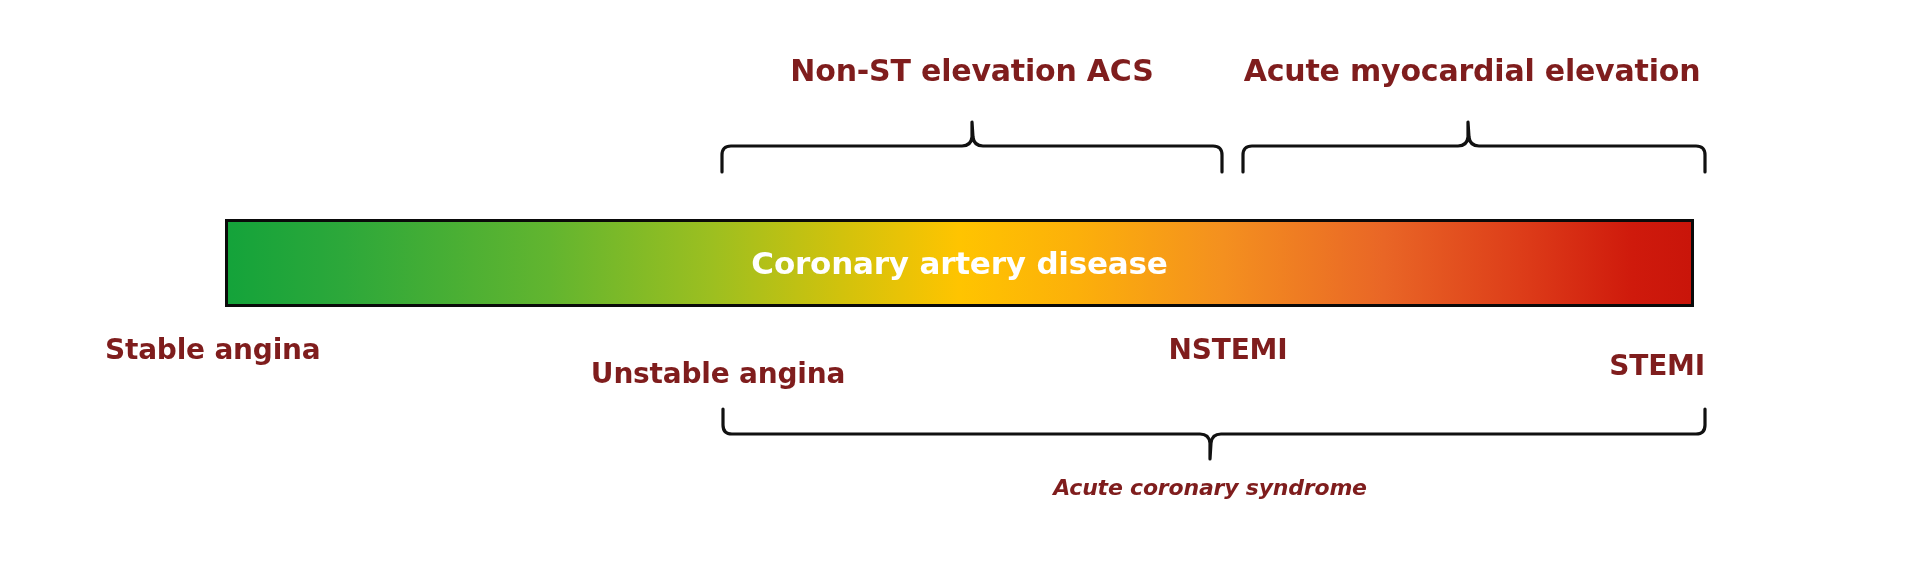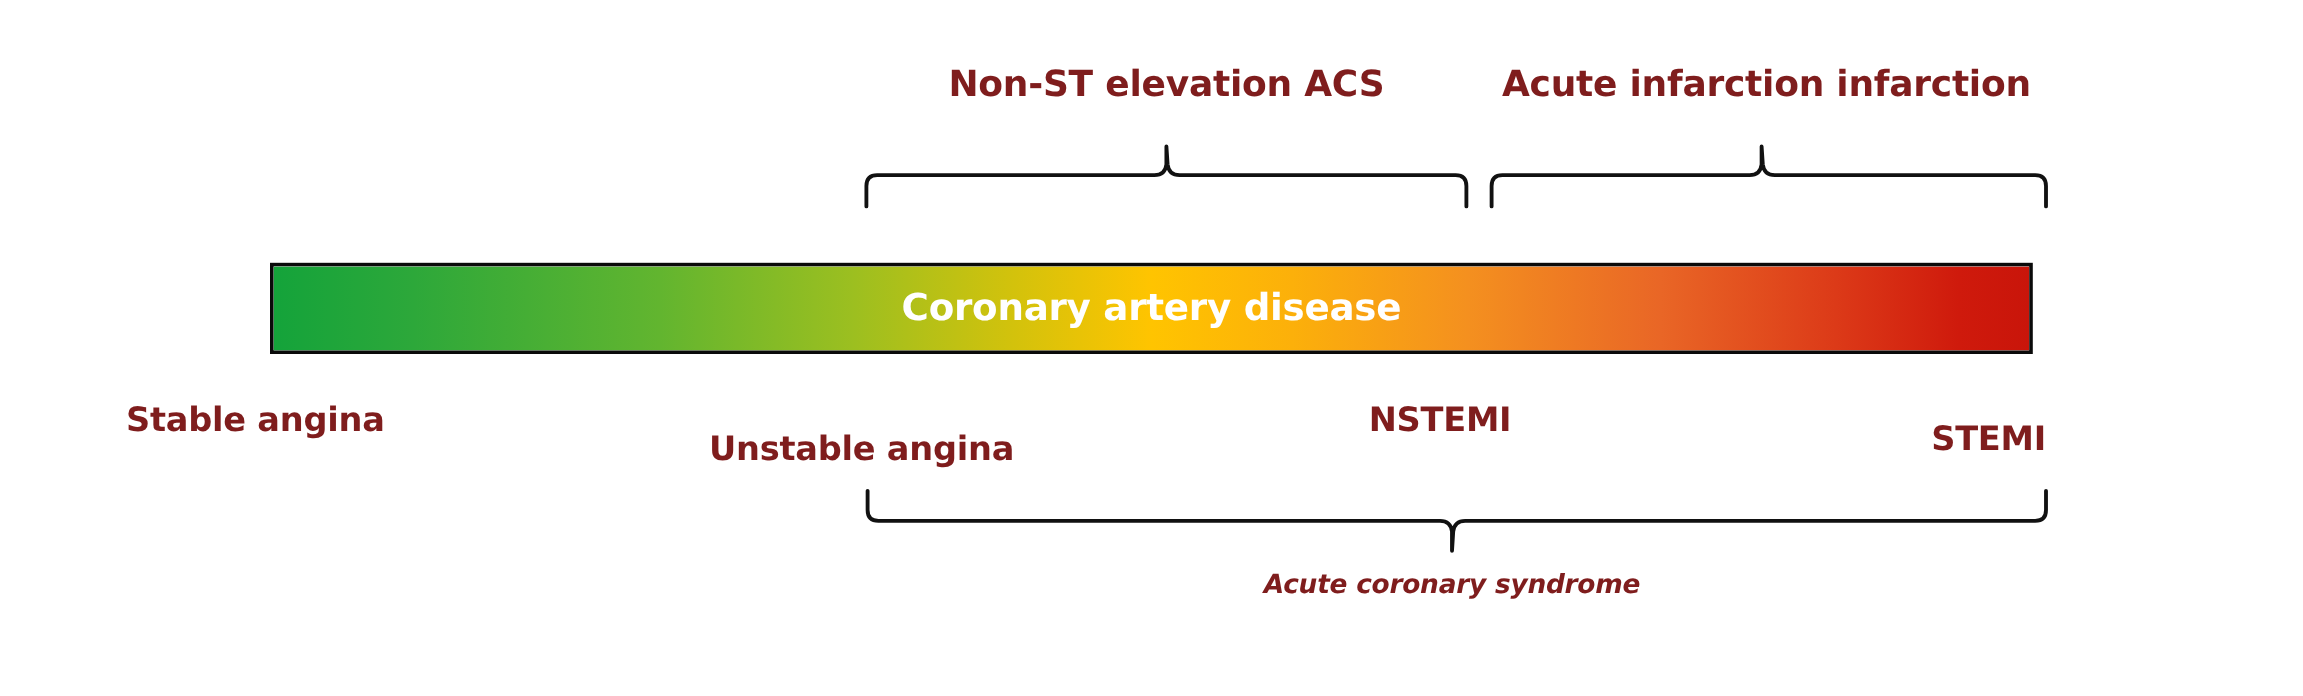--- a/index.html
+++ b/index.html
@@ -118,7 +118,7 @@
 
   <div class="lbl top-label" style="left:972px; top:56px;">Non-ST elevation ACS</div>
 
-  <div class="lbl top-label" style="left:1472px; top:56px;">Acute infarction infarction</div>
+  <div class="lbl top-label" style="left:1472px; top:56px;">Acute myocardial elevation</div>
 
   <svg class="brace-layer" viewBox="0 0 1919 580" width="1919" height="580">
 

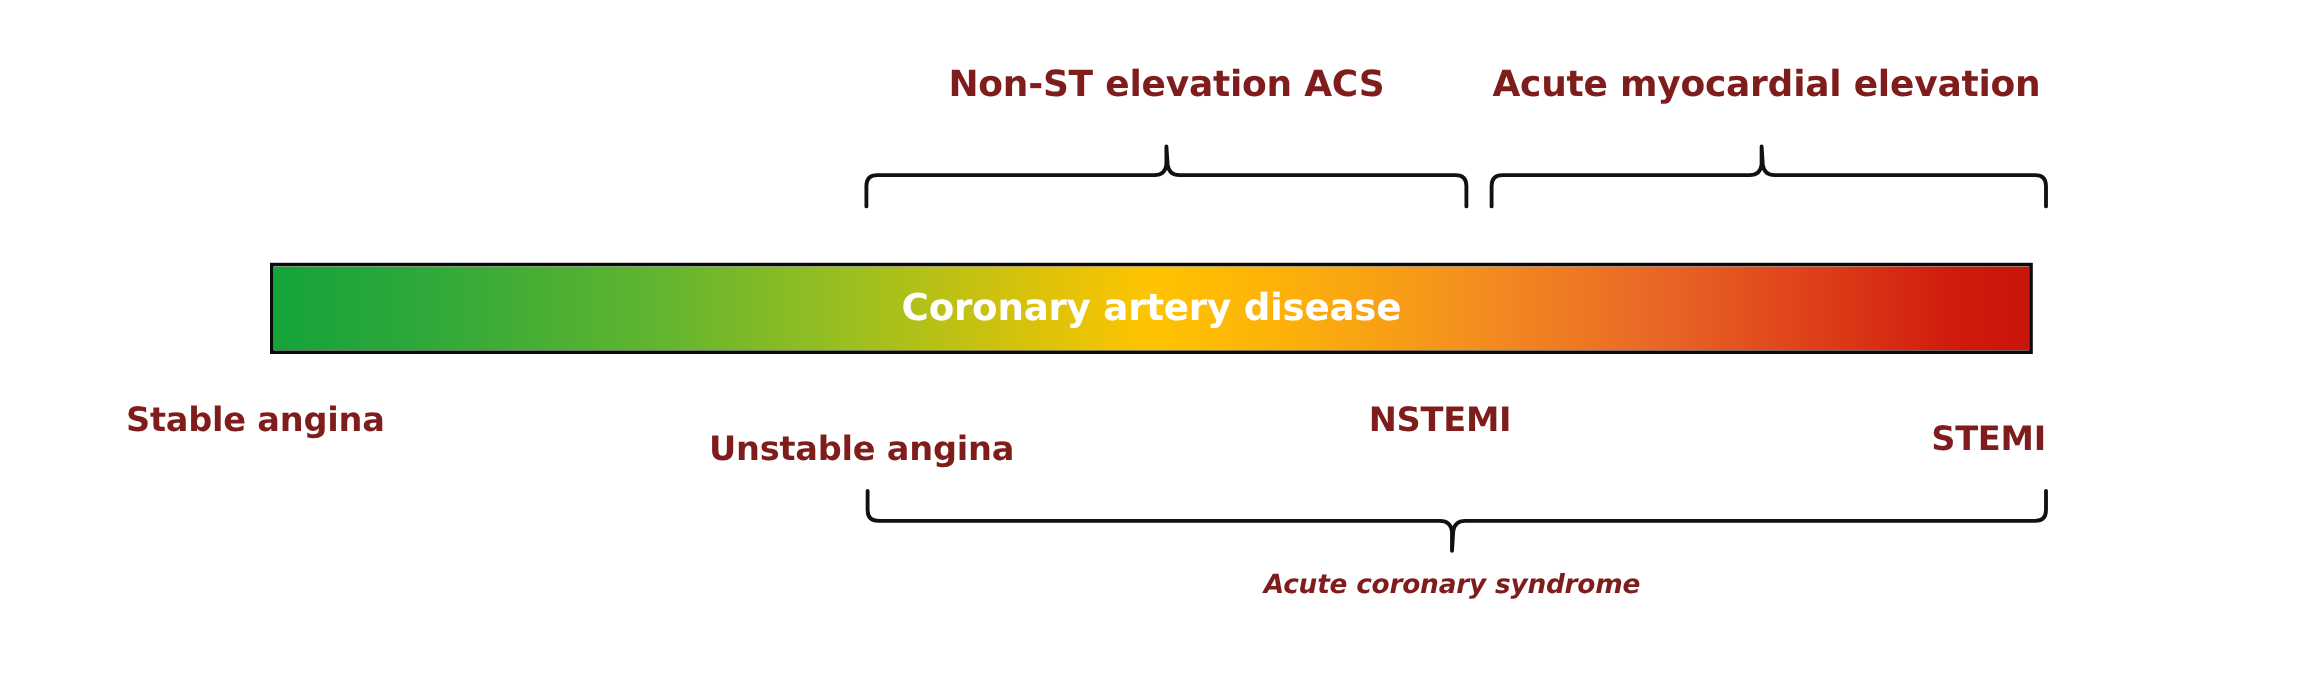--- a/index.html
+++ b/index.html
@@ -58,7 +58,7 @@
     left: 225px;
     top: 219px;
     width: 1469px;
-    height: 76px;
+    height: 88px;
     border: 3px solid #0a0a0a;
     box-sizing: border-box;
     overflow: hidden;

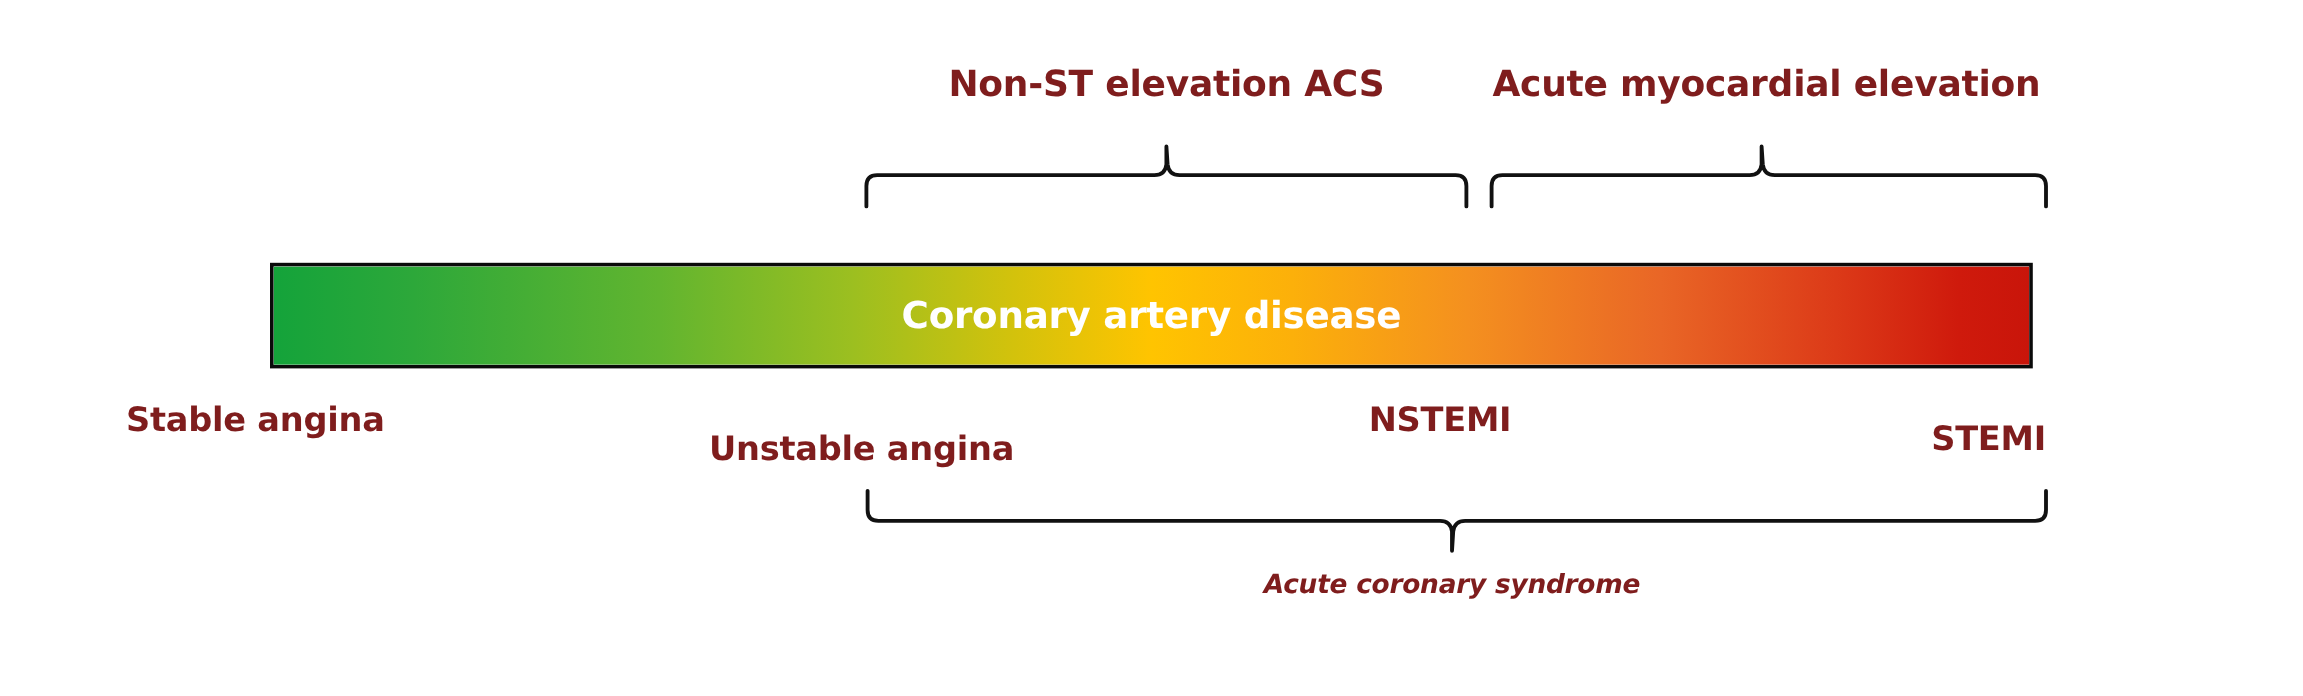--- a/index.html
+++ b/index.html
@@ -168,7 +168,7 @@
 
   <div class="lbl axis-label ctr" style="left:718px; top:336px;margin-top:24px;">Unstable angina</div>
 
-  <div class="lbl axis-label ctr" style="left:1200px; top:336px;">NSTEMI</div>
+  <div class="lbl axis-label ctr" style="left:1228px; top:336px;">NSTEMI</div>
 
   <div class="lbl axis-label rt" style="left:1705px; top:352px;">STEMI</div>
 

